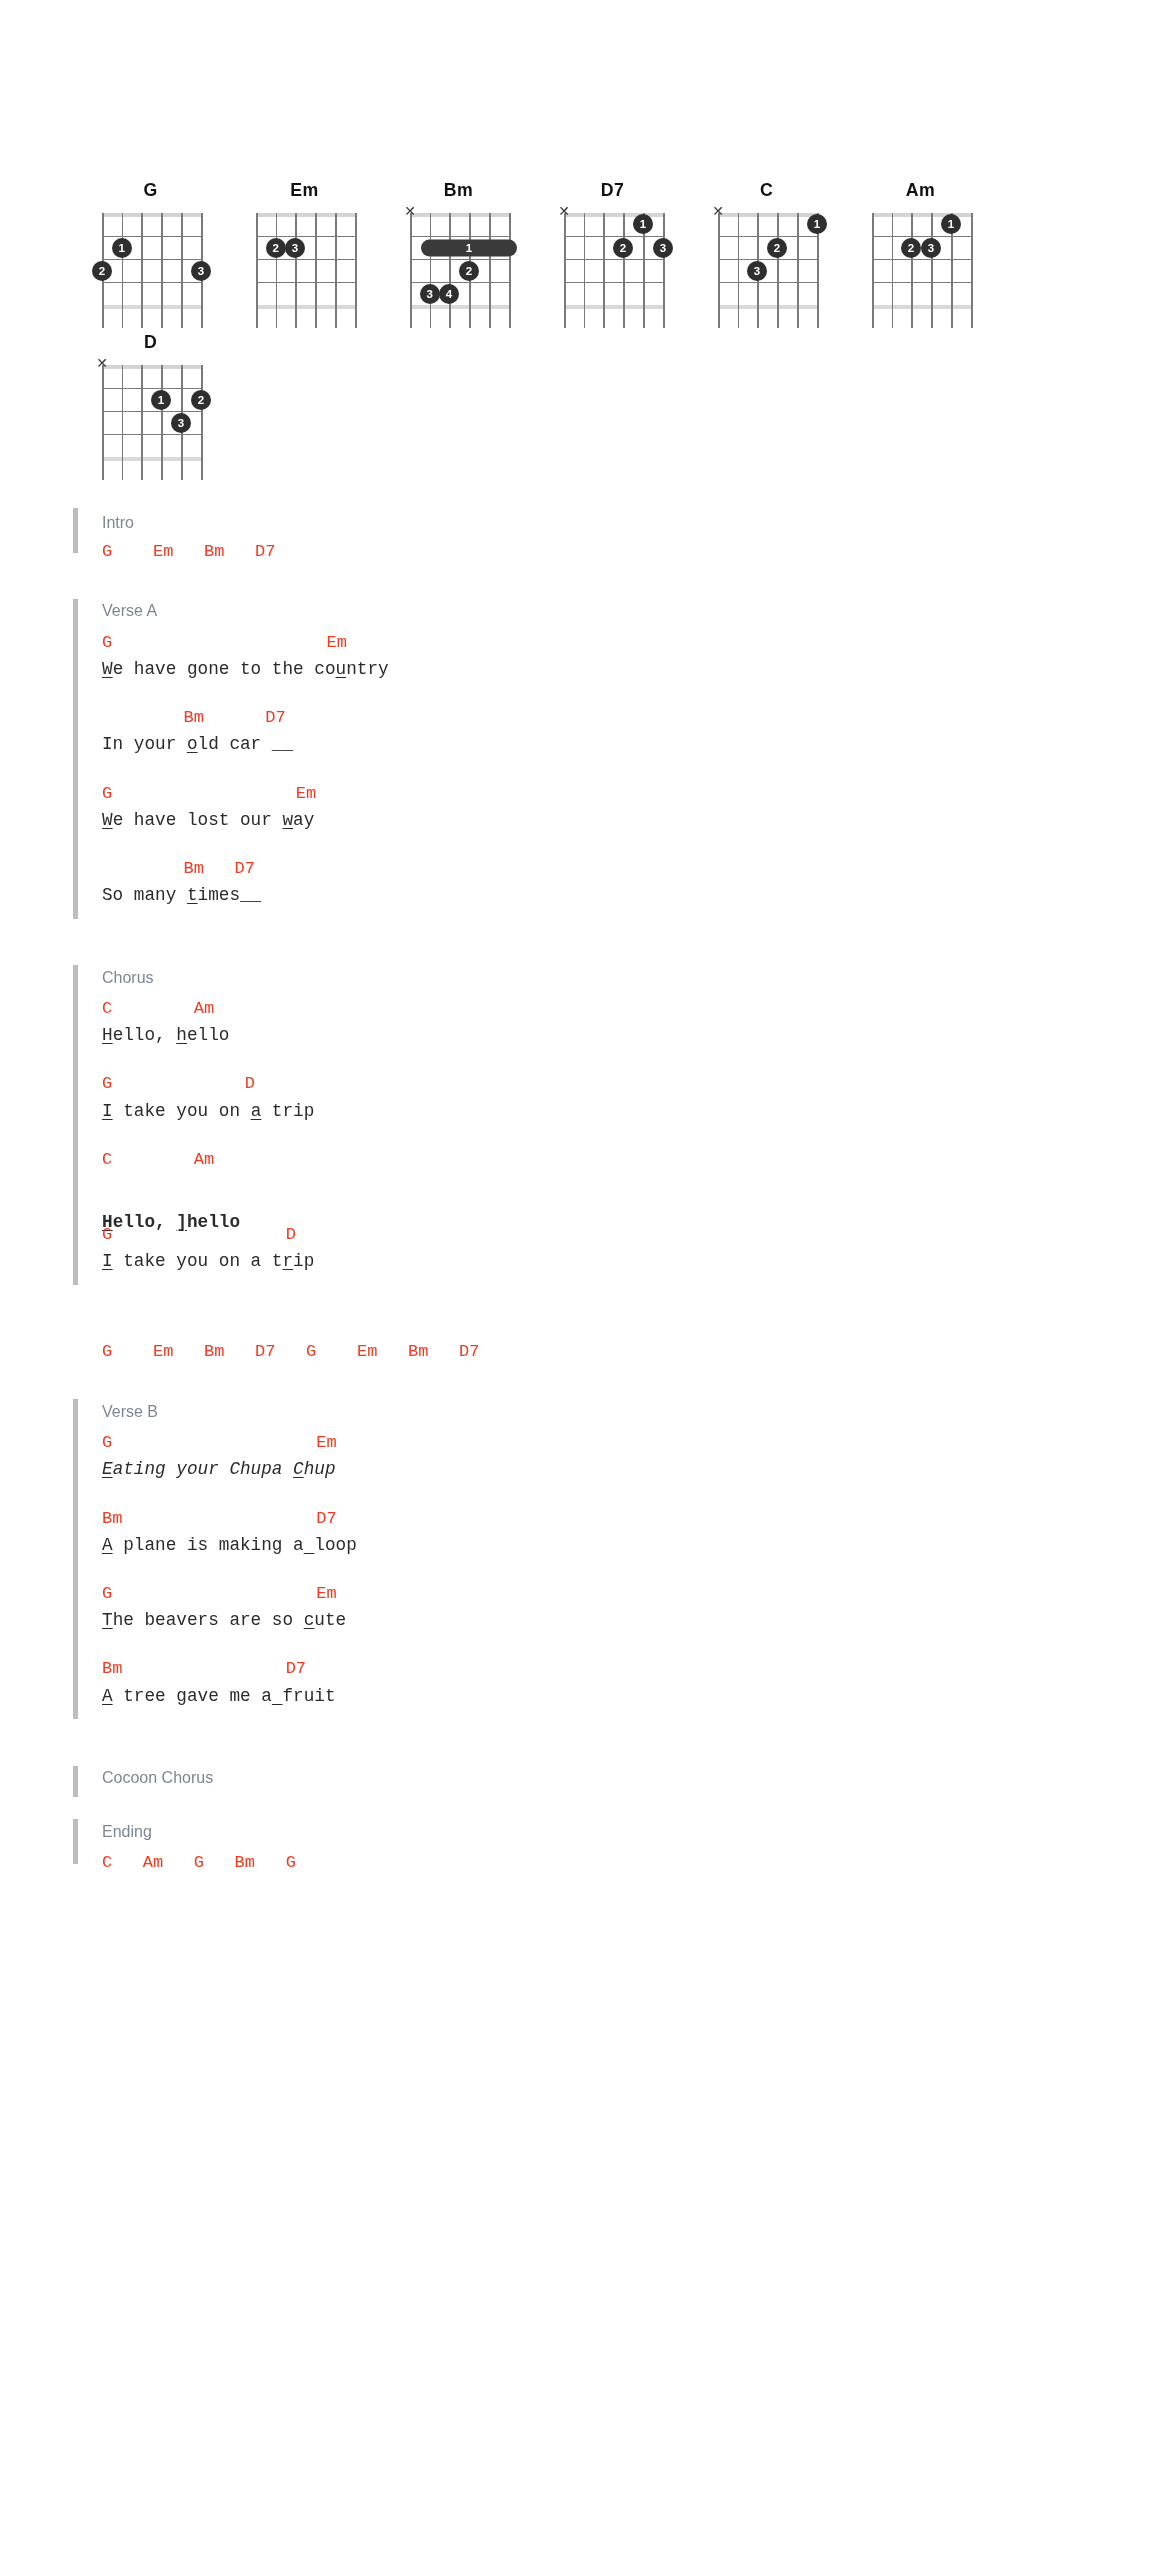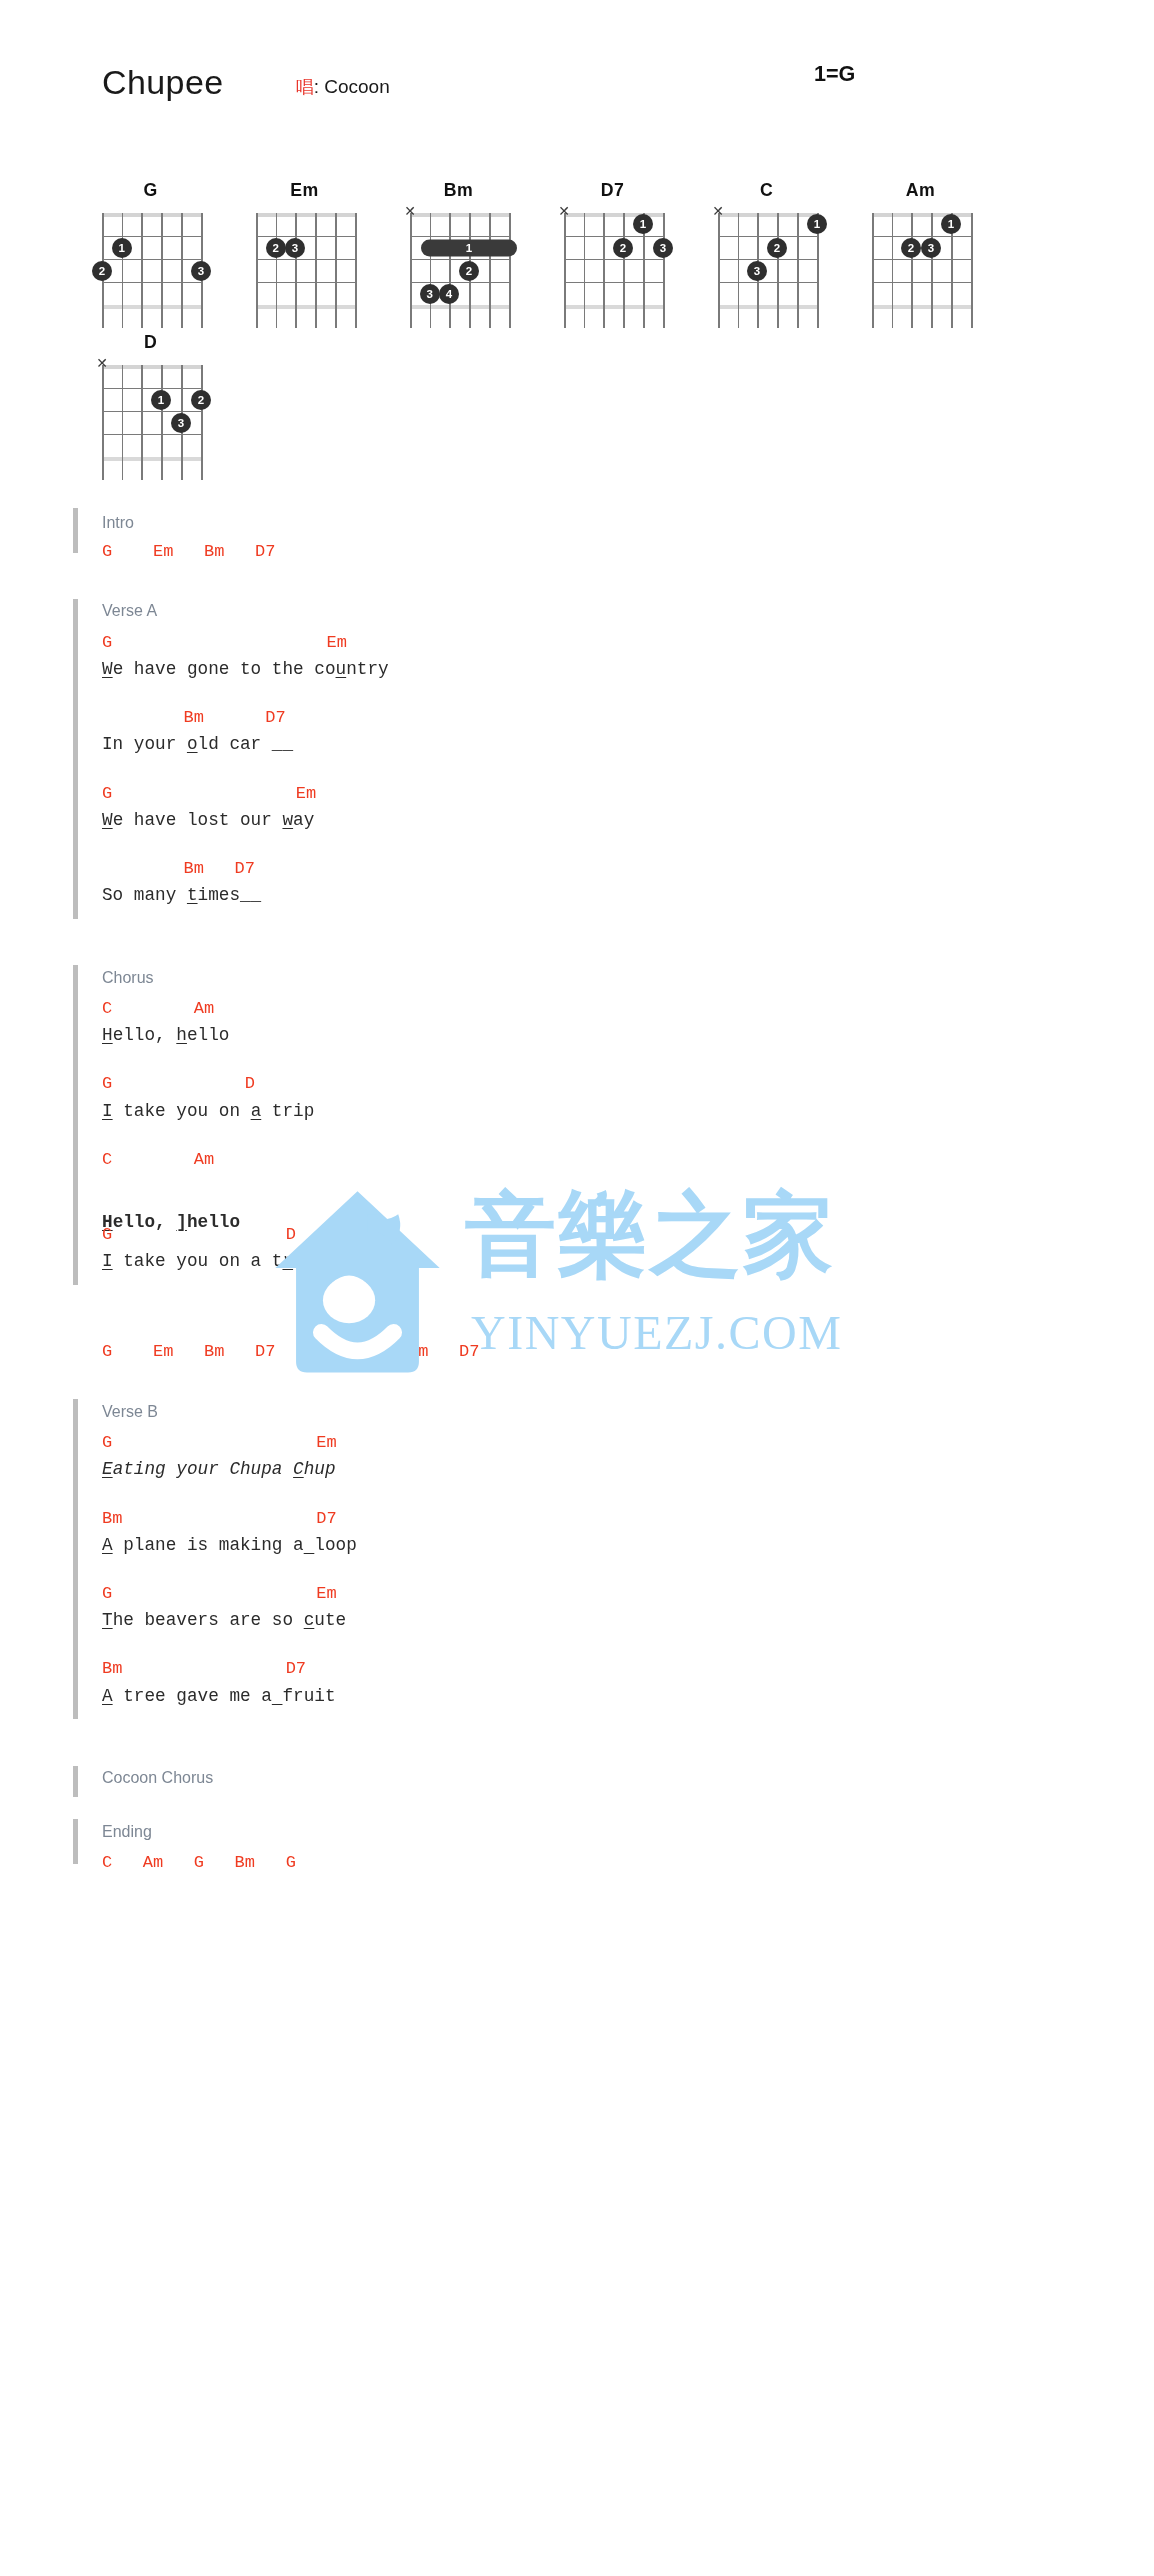--- a/index.html
+++ b/index.html
@@ -142,13 +142,6 @@
 
 <div class="page">
 
-  <div class="header">
-    <div class="song-title">Chupee</div>
-    <div class="artist-wrap">
-      <span class="artist-sing">唱</span><span>: Cocoon</span>
-    </div>
-    <div class="key-sig">1=G</div>
-  </div>
 
   <div class="chords-area" id="chords-area">
       <div class="chord-row">

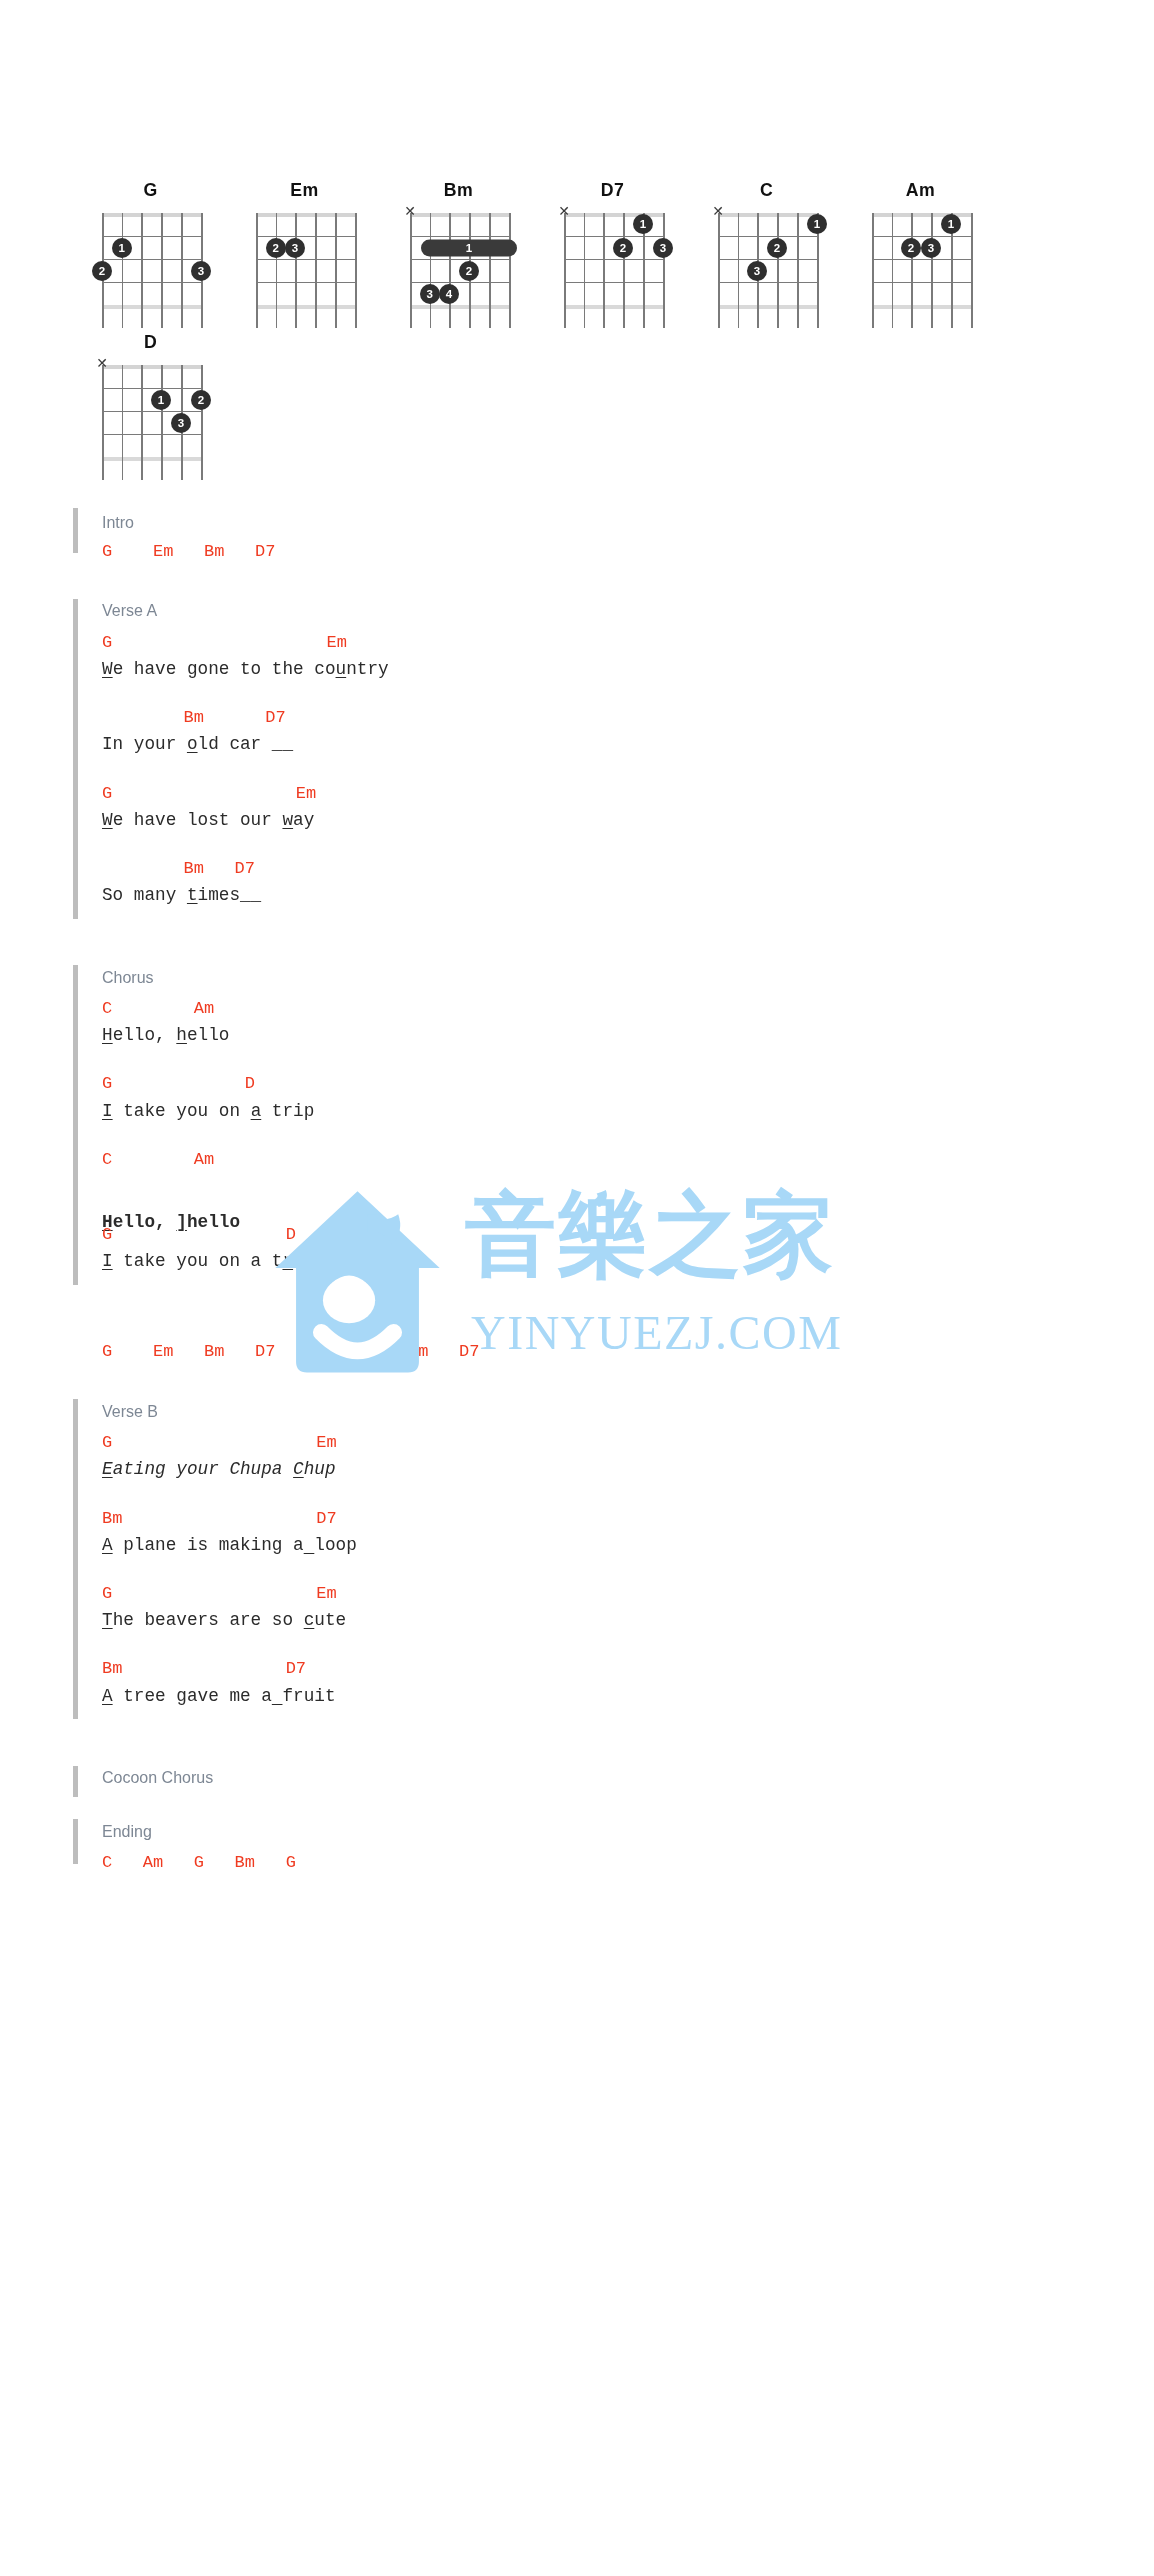--- a/index.html
+++ b/index.html
@@ -358,19 +358,6 @@
       </div>
     </div>
 
-  <div class="wm-main">
-    <svg class="wm-logo" viewBox="0 0 230 250">
-      <path d="M115 8 L222 108 L195 108 L195 230 Q195 244 181 244 L49 244 Q35 244 35 230 L35 108 L8 108 Z" fill="#a8d8f7"></path>
-      <path d="M128 40 Q152 50 168 38 Q176 60 160 78 Q150 58 128 62 Z" fill="#a8d8f7"></path>
-      <rect x="128" y="38" width="13" height="110" fill="#a8d8f7"></rect>
-      <ellipse cx="104" cy="150" rx="34" ry="30" fill="#ffffff"></ellipse>
-      <ellipse cx="104" cy="150" rx="34" ry="30" fill="#a8d8f7" opacity="0"></ellipse>
-      <circle cx="104" cy="148" r="30" fill="#ffffff"></circle>
-      <path d="M68 192 Q115 240 162 192" stroke="#ffffff" stroke-width="22" fill="none" stroke-linecap="round"></path>
-    </svg>
-    <div class="wm-cn">音樂之家</div>
-    <div class="wm-en">YINYUEZJ.COM</div>
-  </div>
 
 
 </div>

